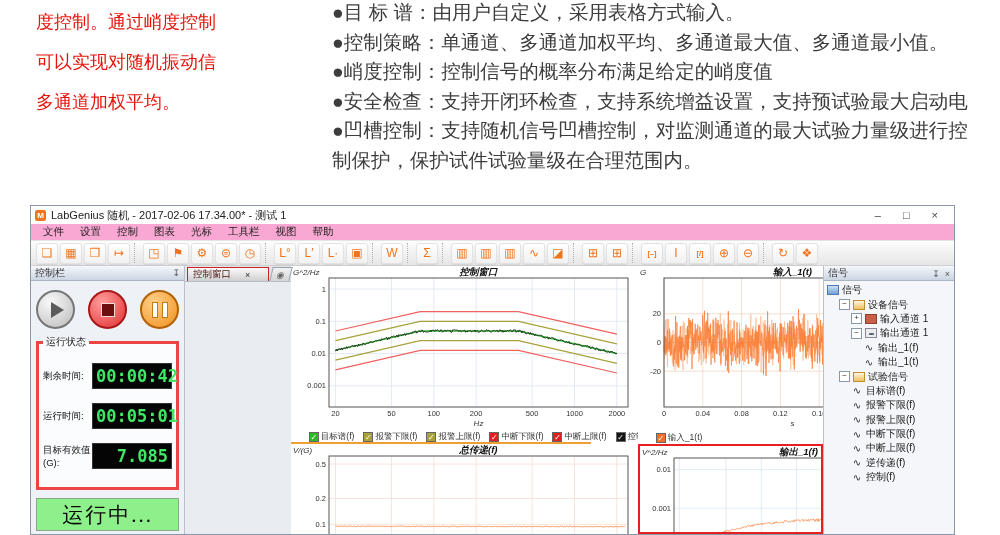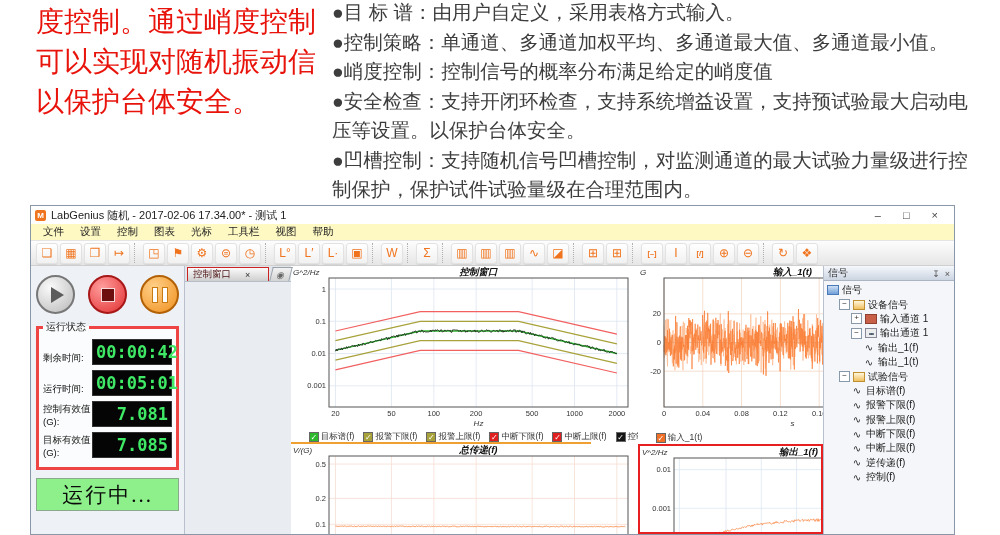--- a/index.html
+++ b/index.html
@@ -7,7 +7,7 @@
        font-family:"Liberation Sans",sans-serif;}
   
   .intro-left{position:absolute;left:36px;top:2px;width:296px;color:#e8130b;
-              font-size:28px;line-height:40px;font-family:"Liberation Sans",sans-serif;}
+              font-size:18px;line-height:40px;font-family:"Liberation Sans",sans-serif;}
   .intro-right{position:absolute;left:332px;top:-2px;width:668px;color:#3d3d3d;
                font-size:19.5px;line-height:29.5px;white-space:nowrap;}
   

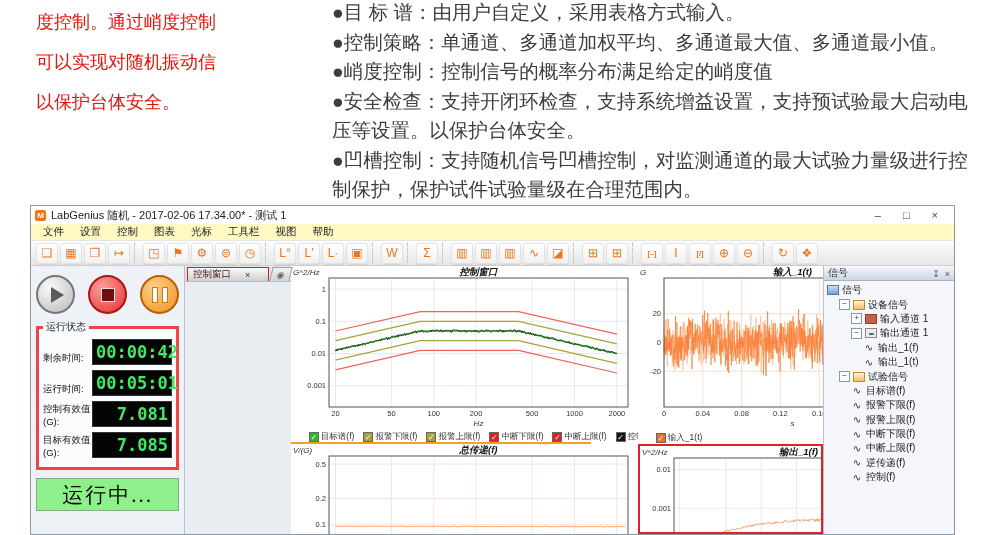--- a/index.html
+++ b/index.html
@@ -102,7 +102,7 @@
 <div class="intro-left" id="intro-left">
     <div>度控制。通过峭度控制</div>
     <div>可以实现对随机振动信</div>
-    <div>以保护台体安全。</div>
+    <div>多通道加权平均。</div>
   </div>
 <div class="intro-right" id="intro-bullets">
     <div>●目 标 谱：由用户自定义，采用表格方式输入。</div>

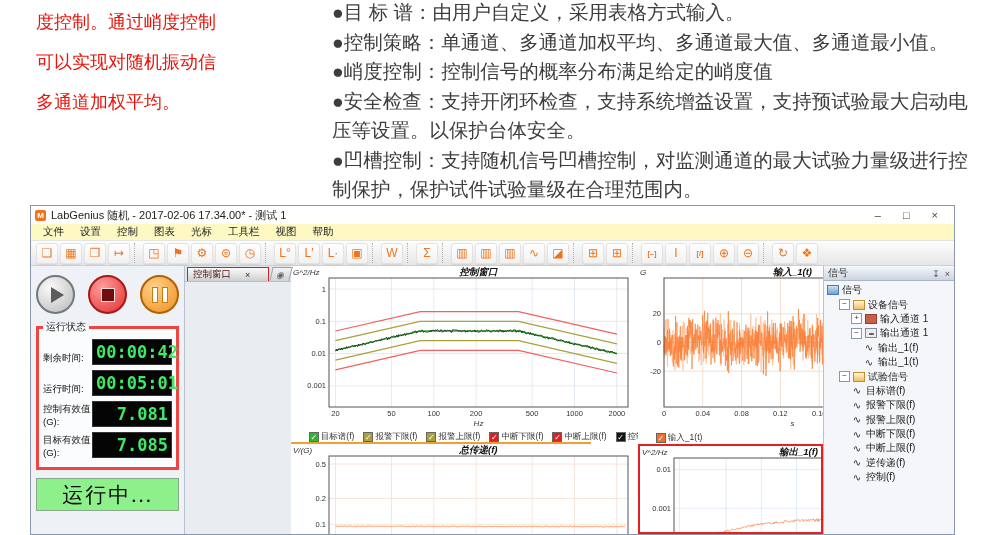--- a/index.html
+++ b/index.html
@@ -109,7 +109,6 @@
     <div>●控制策略：单通道、多通道加权平均、多通道最大值、多通道最小值。</div>
     <div>●峭度控制：控制信号的概率分布满足给定的峭度值</div>
     <div>●安全检查：支持开闭环检查，支持系统增益设置，支持预试验最大启动电</div>
-    <div>压等设置。以保护台体安全。</div>
     <div>●凹槽控制：支持随机信号凹槽控制，对监测通道的最大试验力量级进行控</div>
     <div>制保护，保护试件试验量级在合理范围内。</div>
   </div>

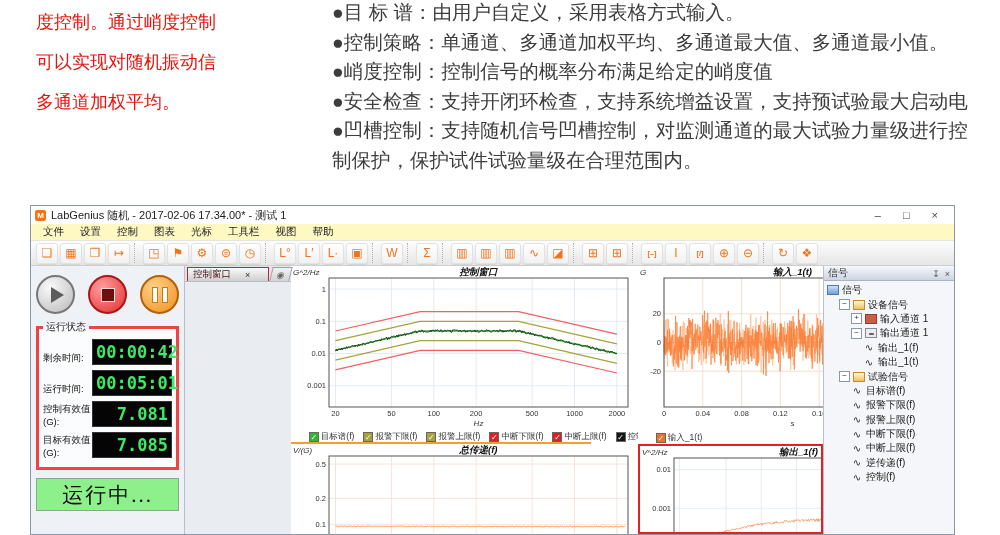--- a/index.html
+++ b/index.html
@@ -20,7 +20,7 @@
   .title{margin-left:5px;font-size:11px;color:#222;}
   .wc{margin-left:auto;display:flex;gap:22px;padding-right:12px;color:#444;font-size:11px;}
   .wc span{cursor:default;}
-  .menubar{height:16px;background:#fef9c3;display:flex;align-items:center;padding-left:4px;flex:none;
+  .menubar{height:16px;background:#f9a8d4;display:flex;align-items:center;padding-left:4px;flex:none;
            border-bottom:1px solid #e4e4e4;}
   .mi{padding:0 8px;font-size:10.5px;color:#222;}
   .toolbar{height:24px;background:linear-gradient(#fdfdfd,#e6e6e6);display:flex;align-items:center;

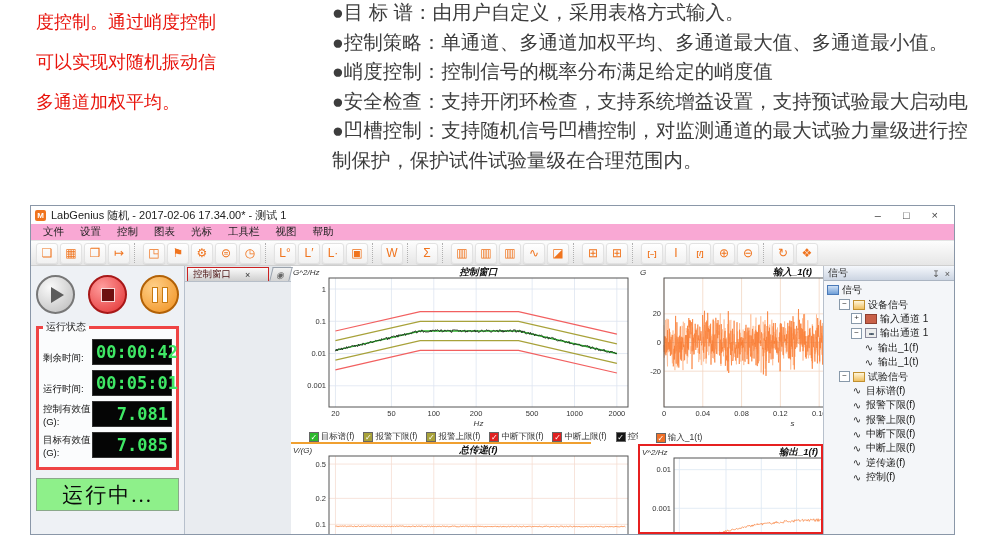--- a/index.html
+++ b/index.html
@@ -175,6 +175,10 @@
 
   <div class="mainrow">
     <div class="leftpanel">
+      <div class="phead">
+        <span>控制栏</span>
+        <span class="pin">↧</span>
+      </div>
       <div class="btnrow">
         <div class="rbtn play">
             <span class="tri"></span>

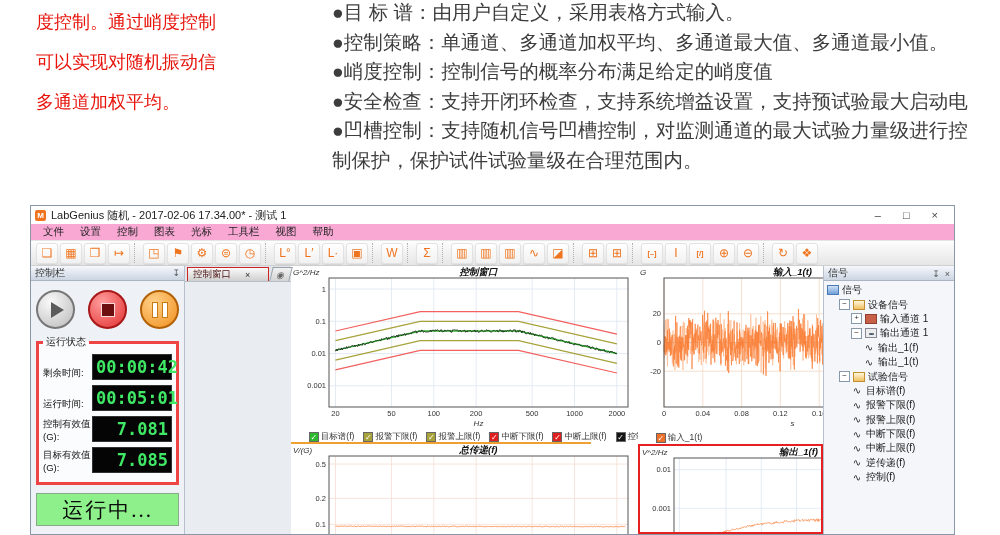--- a/index.html
+++ b/index.html
@@ -50,7 +50,7 @@
   .rbtn.pause .bars i{width:4px;height:14px;background:#fff;border:1px solid #c87a10;display:block;}
   .runstate{border:3px solid #ef4444;margin:0 5px;padding:0 4px 4px;background:#fbfcfd;flex:none;}
   .runstate legend{font-size:10px;color:#222;padding:0 3px;}
-  .frow{display:flex;justify-content:space-between;align-items:flex-end;margin:5px 0;}
+  .frow{display:flex;justify-content:space-between;align-items:center;margin:14px 0;}
   .flab{font-size:9.5px;color:#111;}
   .lcd{width:72px;background:#050505;color:var(--lcd);font-family:"DejaVu Sans Mono",monospace;
        font-size:17px;font-weight:bold;text-align:right;padding:2px 3px;border:1px solid #333;flex:none;}

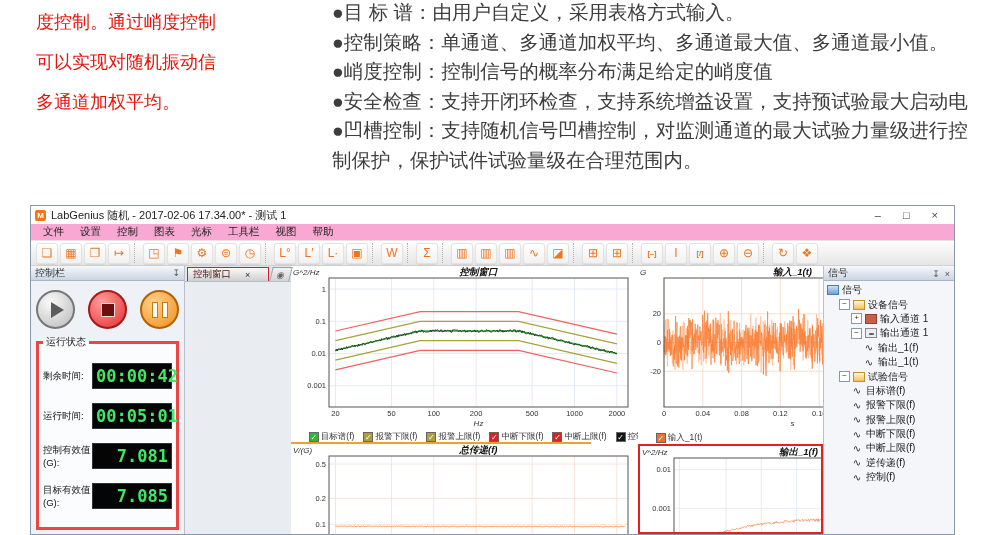--- a/index.html
+++ b/index.html
@@ -205,10 +205,6 @@
               <span class="lcd">00:05:01</span>
             </div>
             <div class="frow">
-              <span class="flab">控制有效值(G):</span>
-              <span class="lcd">7.081</span>
-            </div>
-            <div class="frow">
               <span class="flab">目标有效值(G):</span>
               <span class="lcd">7.085</span>
             </div>

